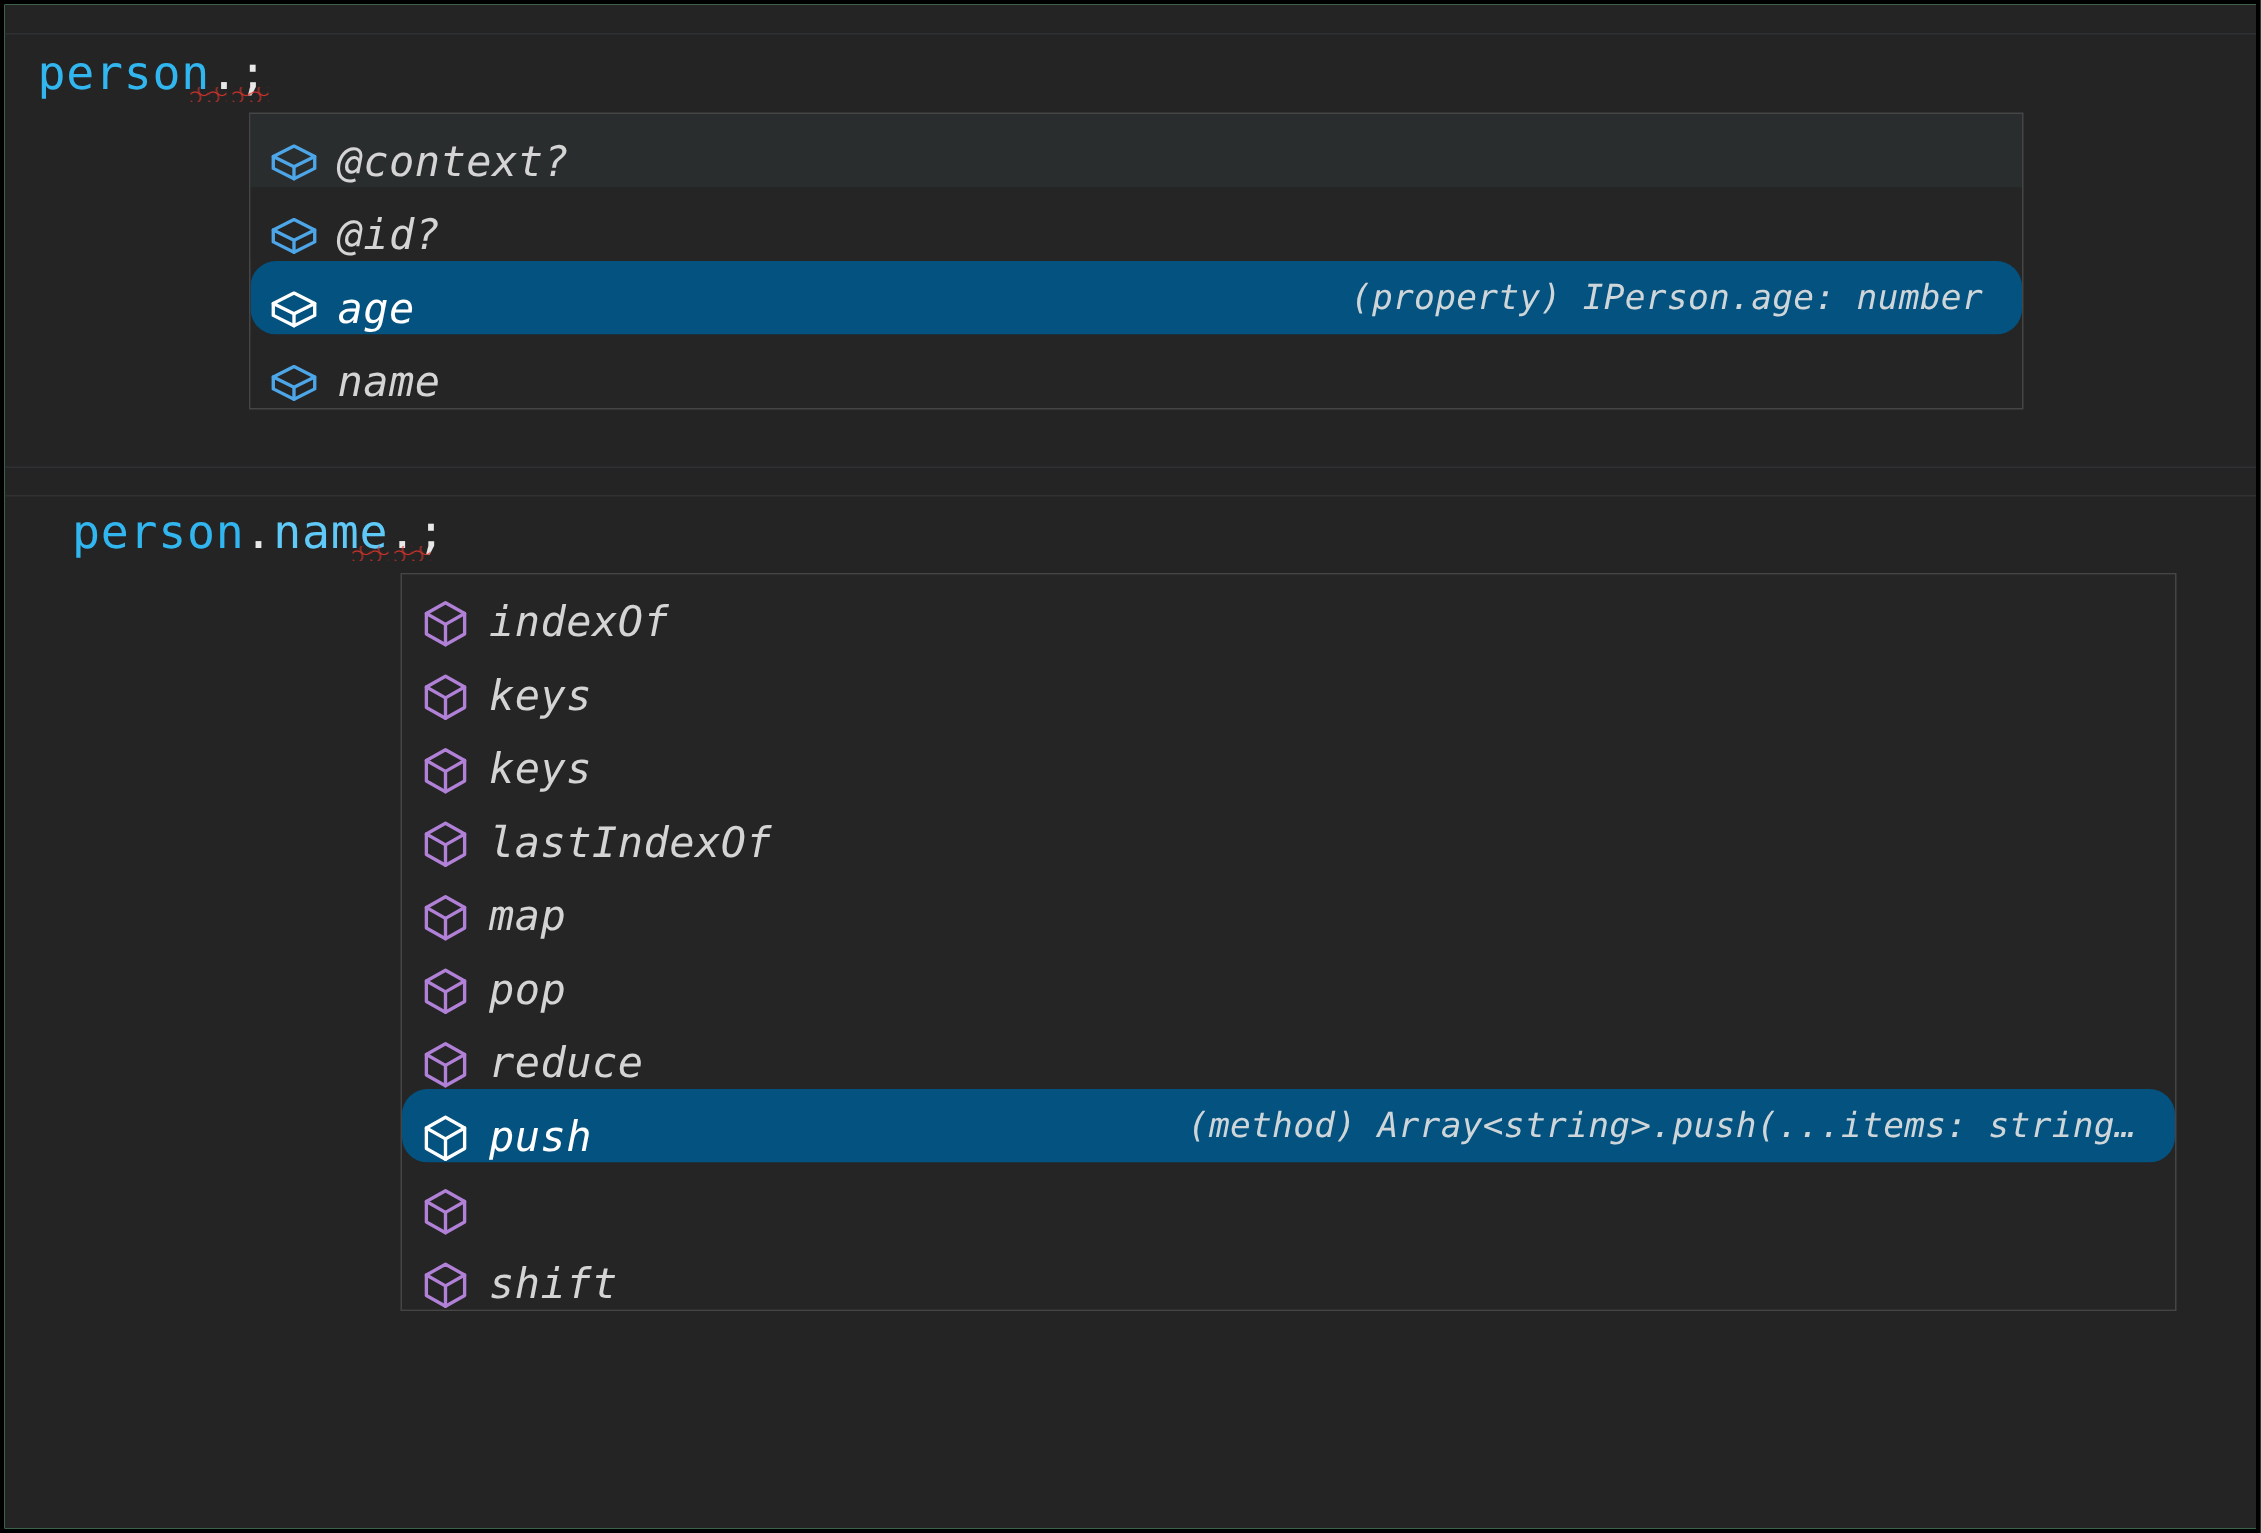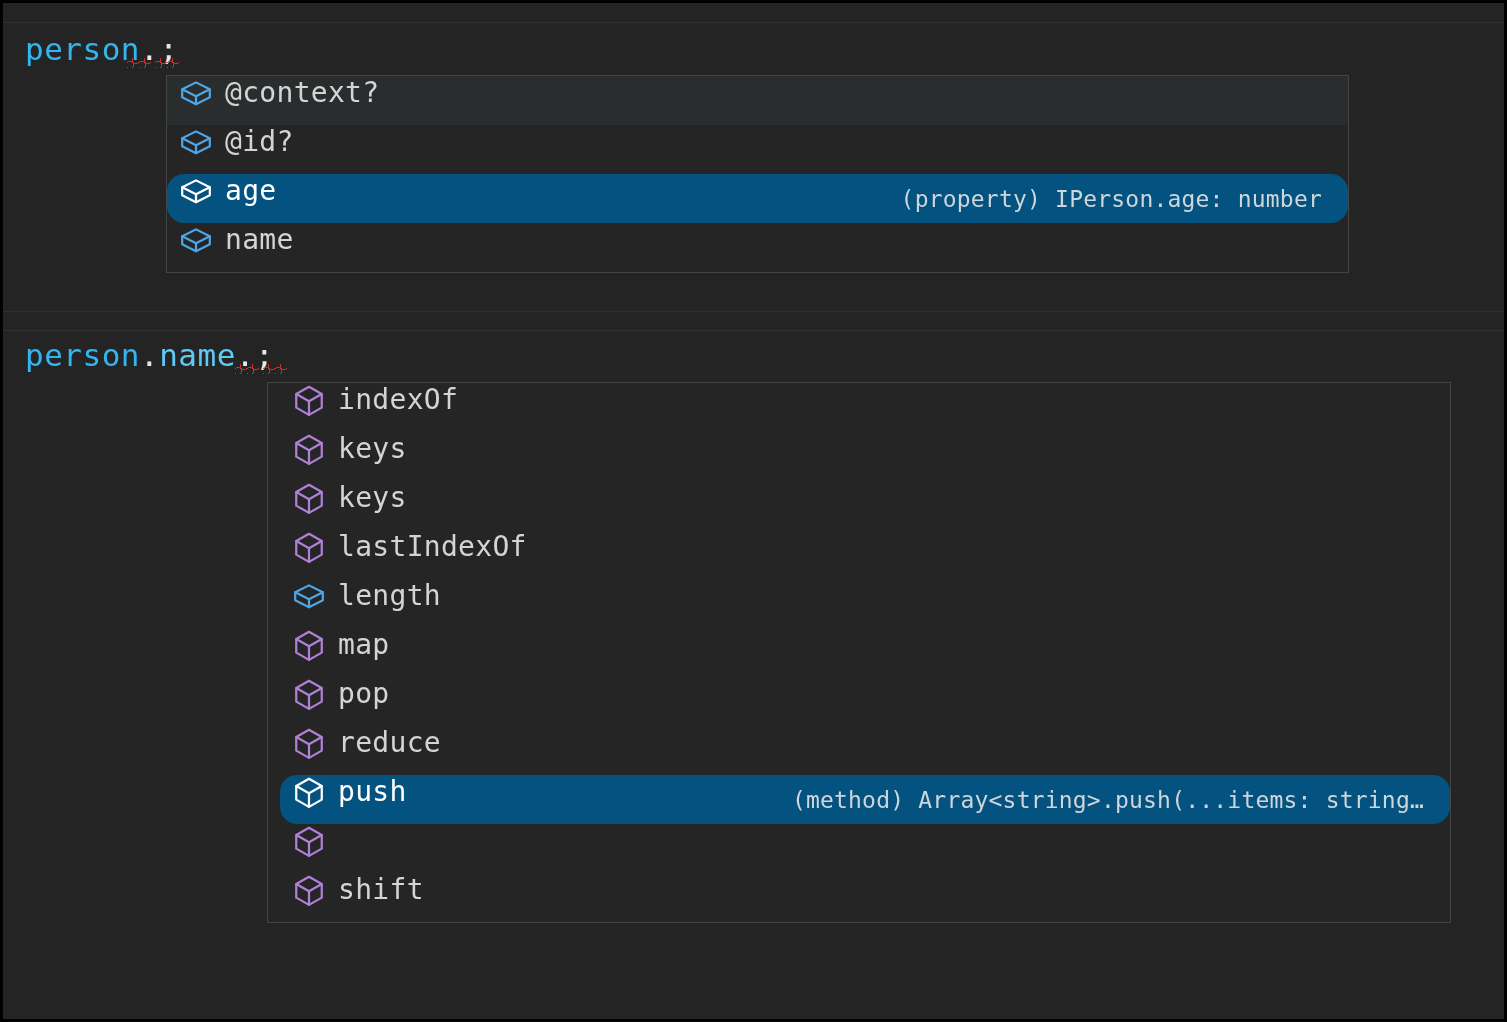--- a/index.html
+++ b/index.html
@@ -92,11 +92,12 @@
   .srow {
     position: relative;
     display: flex;
-    align-items: flex-start;
+    align-items: flex-end;
     height: 49px;
     padding-left: 12px;
     box-sizing: border-box;
     background: #252526;
+    font-style: italic;
   }
   .srow.hover   { background: #2a2d2e; }
   .srow.focused { background: #04527f; border-radius: 17px; }

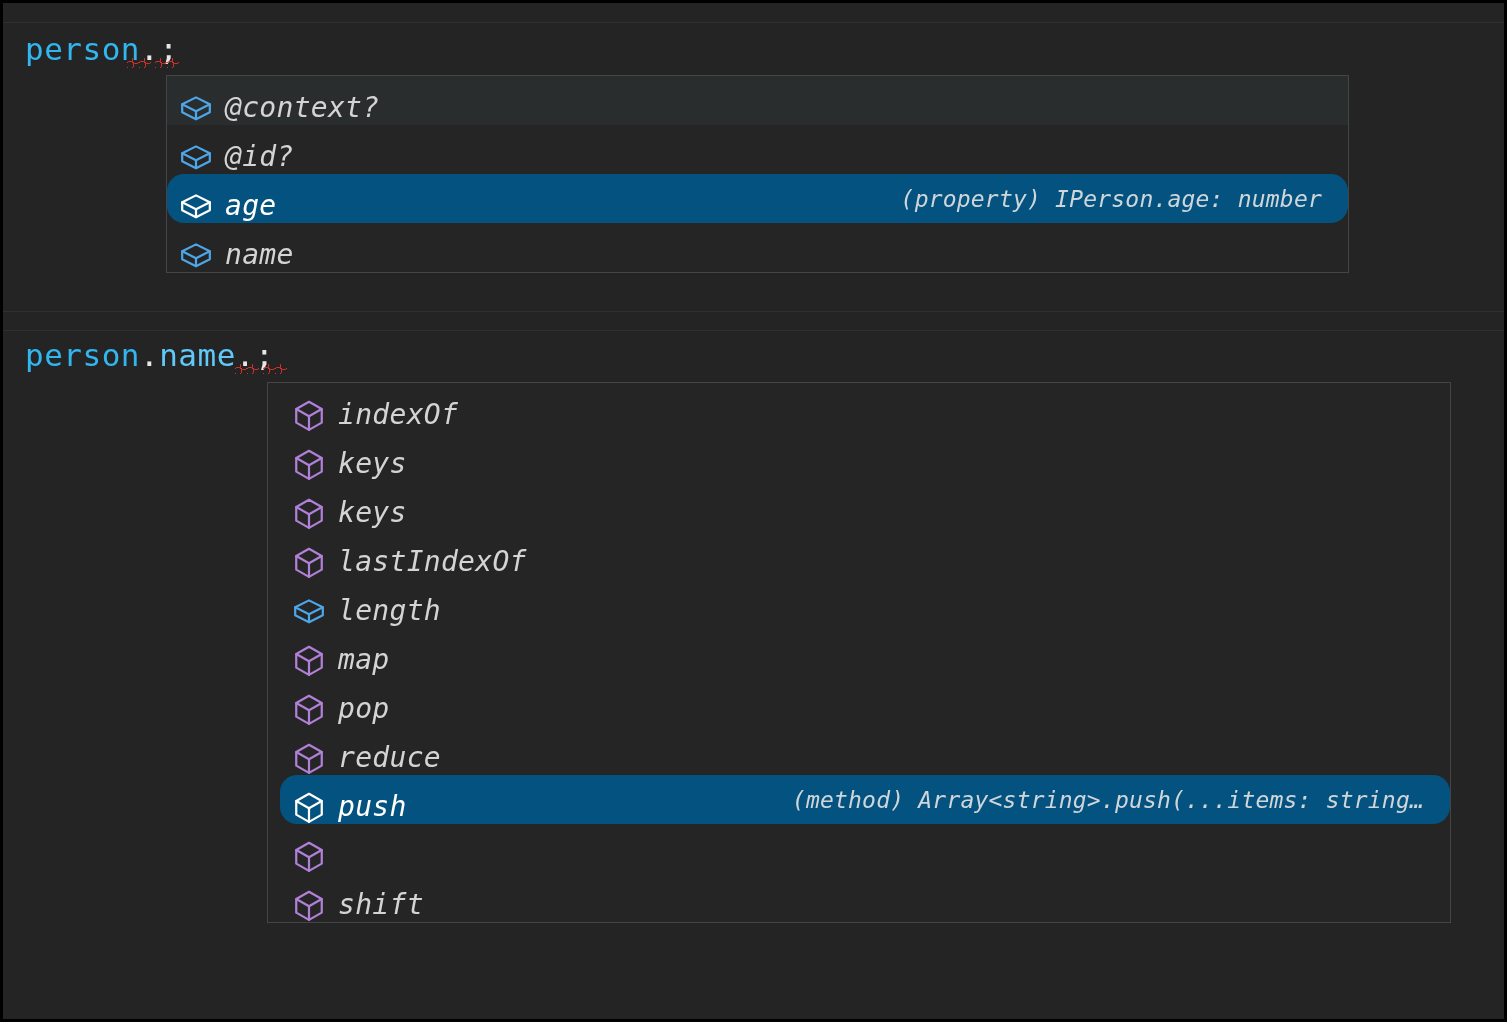--- a/index.html
+++ b/index.html
@@ -51,7 +51,7 @@
     font-family: "DejaVu Sans Mono", "Liberation Mono", monospace;
   }
   .code-line.line1 { top: 26px; }
-  .code-line.line2 { top: 332px; }
+  .code-line.line2 { top: 332px; margin-left: 23px; }
   .tok-var  { color: #31b6ef; }
   .tok-prop { color: #5fc9f8; }
   .tok-punct{ color: #e8e8e8; }

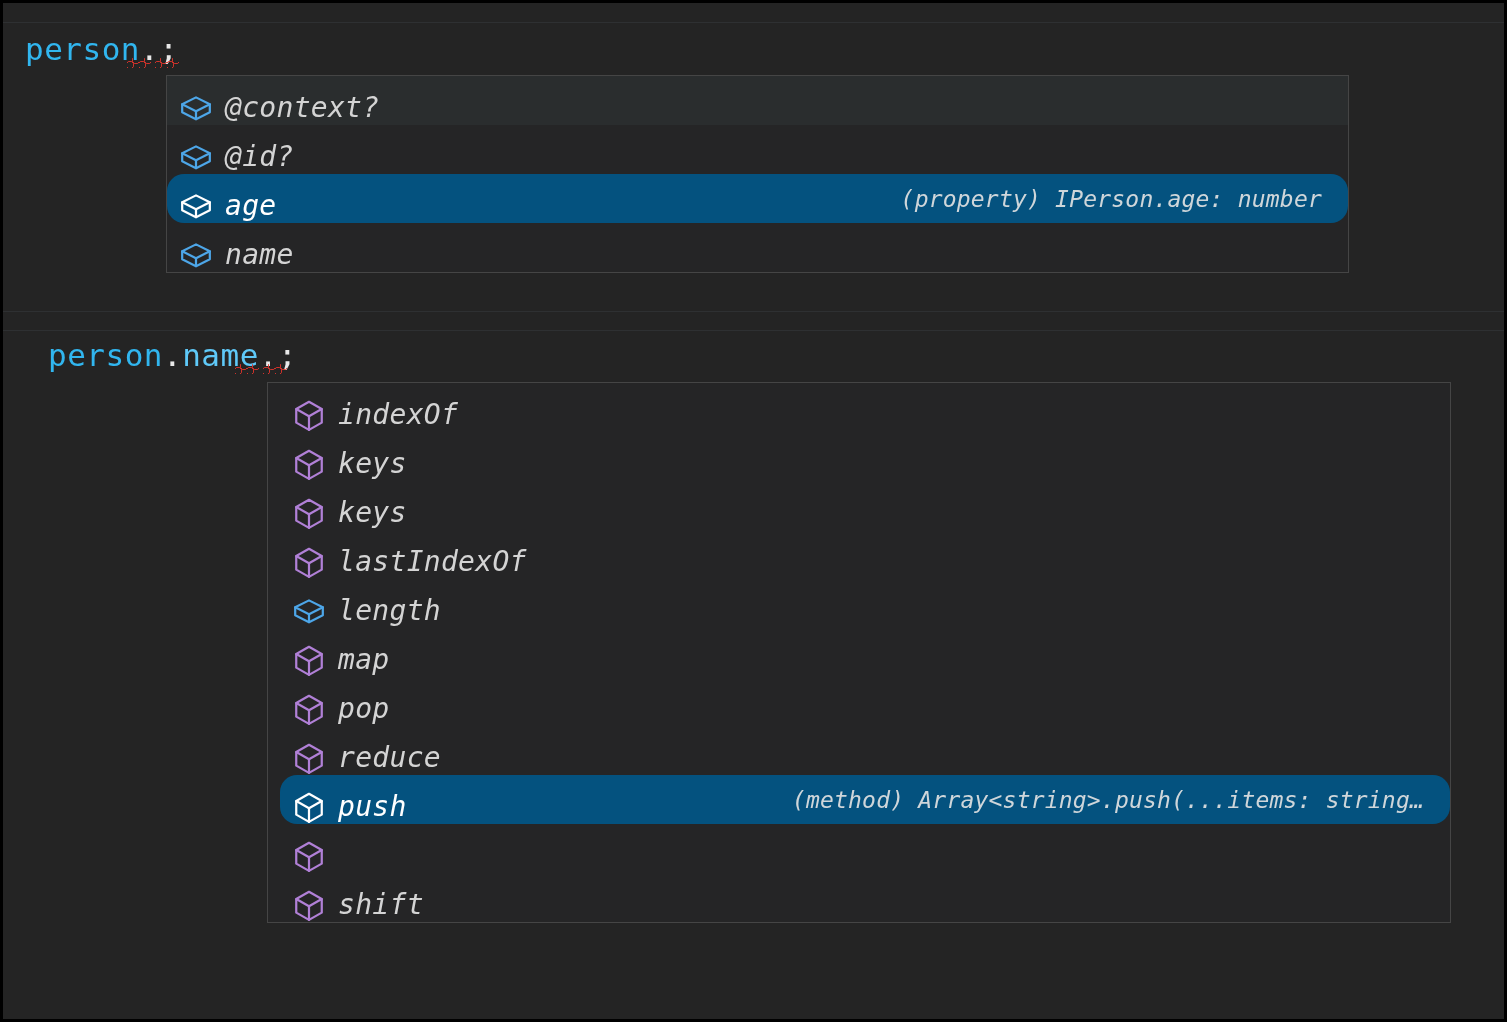--- a/index.html
+++ b/index.html
@@ -86,7 +86,6 @@
   .suggest.panel-2 {
     left: 264px; top: 379px;
     width: 1184px;
-    padding-left: 12px;
   }
 
   .srow {

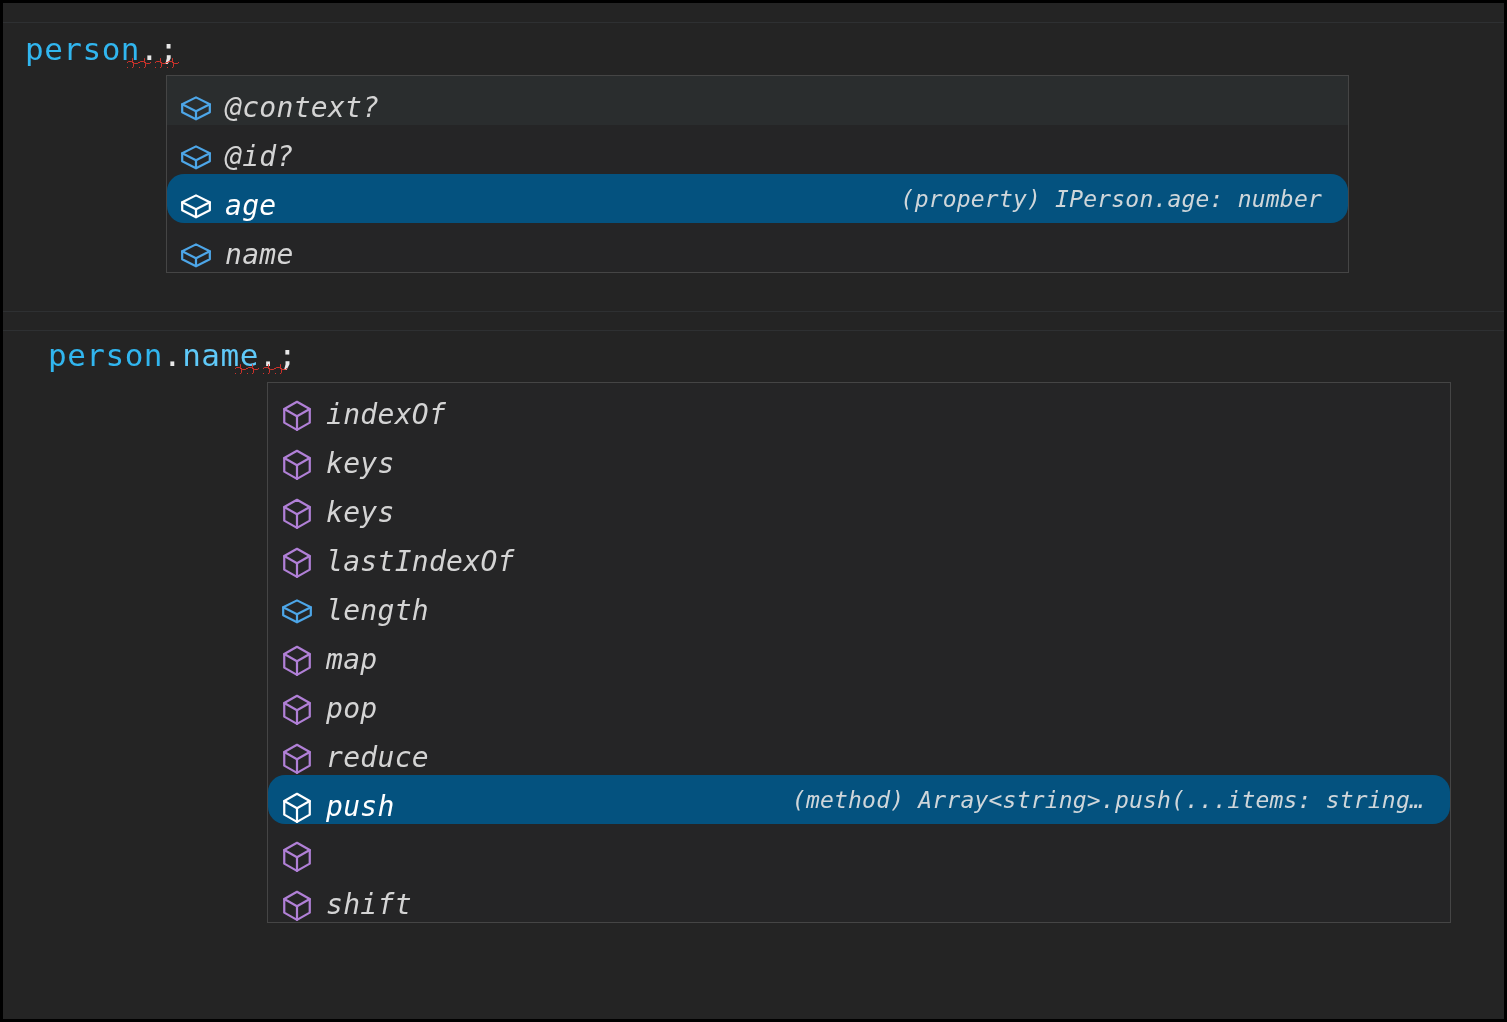--- a/index.html
+++ b/index.html
@@ -253,18 +253,6 @@
         <div class="srow">
           <span style="flex: 0 0 auto; width: 34px; height: 34px; margin-right: 12px; display: block;">
             <svg class="sicon" viewBox="0 0 32 32">
-              <g fill="none" stroke="#4da6e8" stroke-width="2.1" stroke-linejoin="round" stroke-linecap="round">
-                <path d="M16 6 L29 12.5 L16 19 L3 12.5 Z"></path>
-                <path d="M3 12.5 L3 20 L16 26.5 L29 20 L29 12.5"></path>
-                <path d="M16 19 L16 26.5"></path>
-              </g>
-            </svg>
-          </span>
-          <span class="slabel">length</span>
-        </div>
-        <div class="srow">
-          <span style="flex: 0 0 auto; width: 34px; height: 34px; margin-right: 12px; display: block;">
-            <svg class="sicon" viewBox="0 0 32 32">
               <g fill="none" stroke="#b180d7" stroke-width="2.1" stroke-linejoin="round" stroke-linecap="round">
                 <path d="M16 3.6 L28 10.4 L28 23.2 L16 30 L4 23.2 L4 10.4 Z"></path>
                 <path d="M4 10.4 L16 17.2 L28 10.4"></path>

